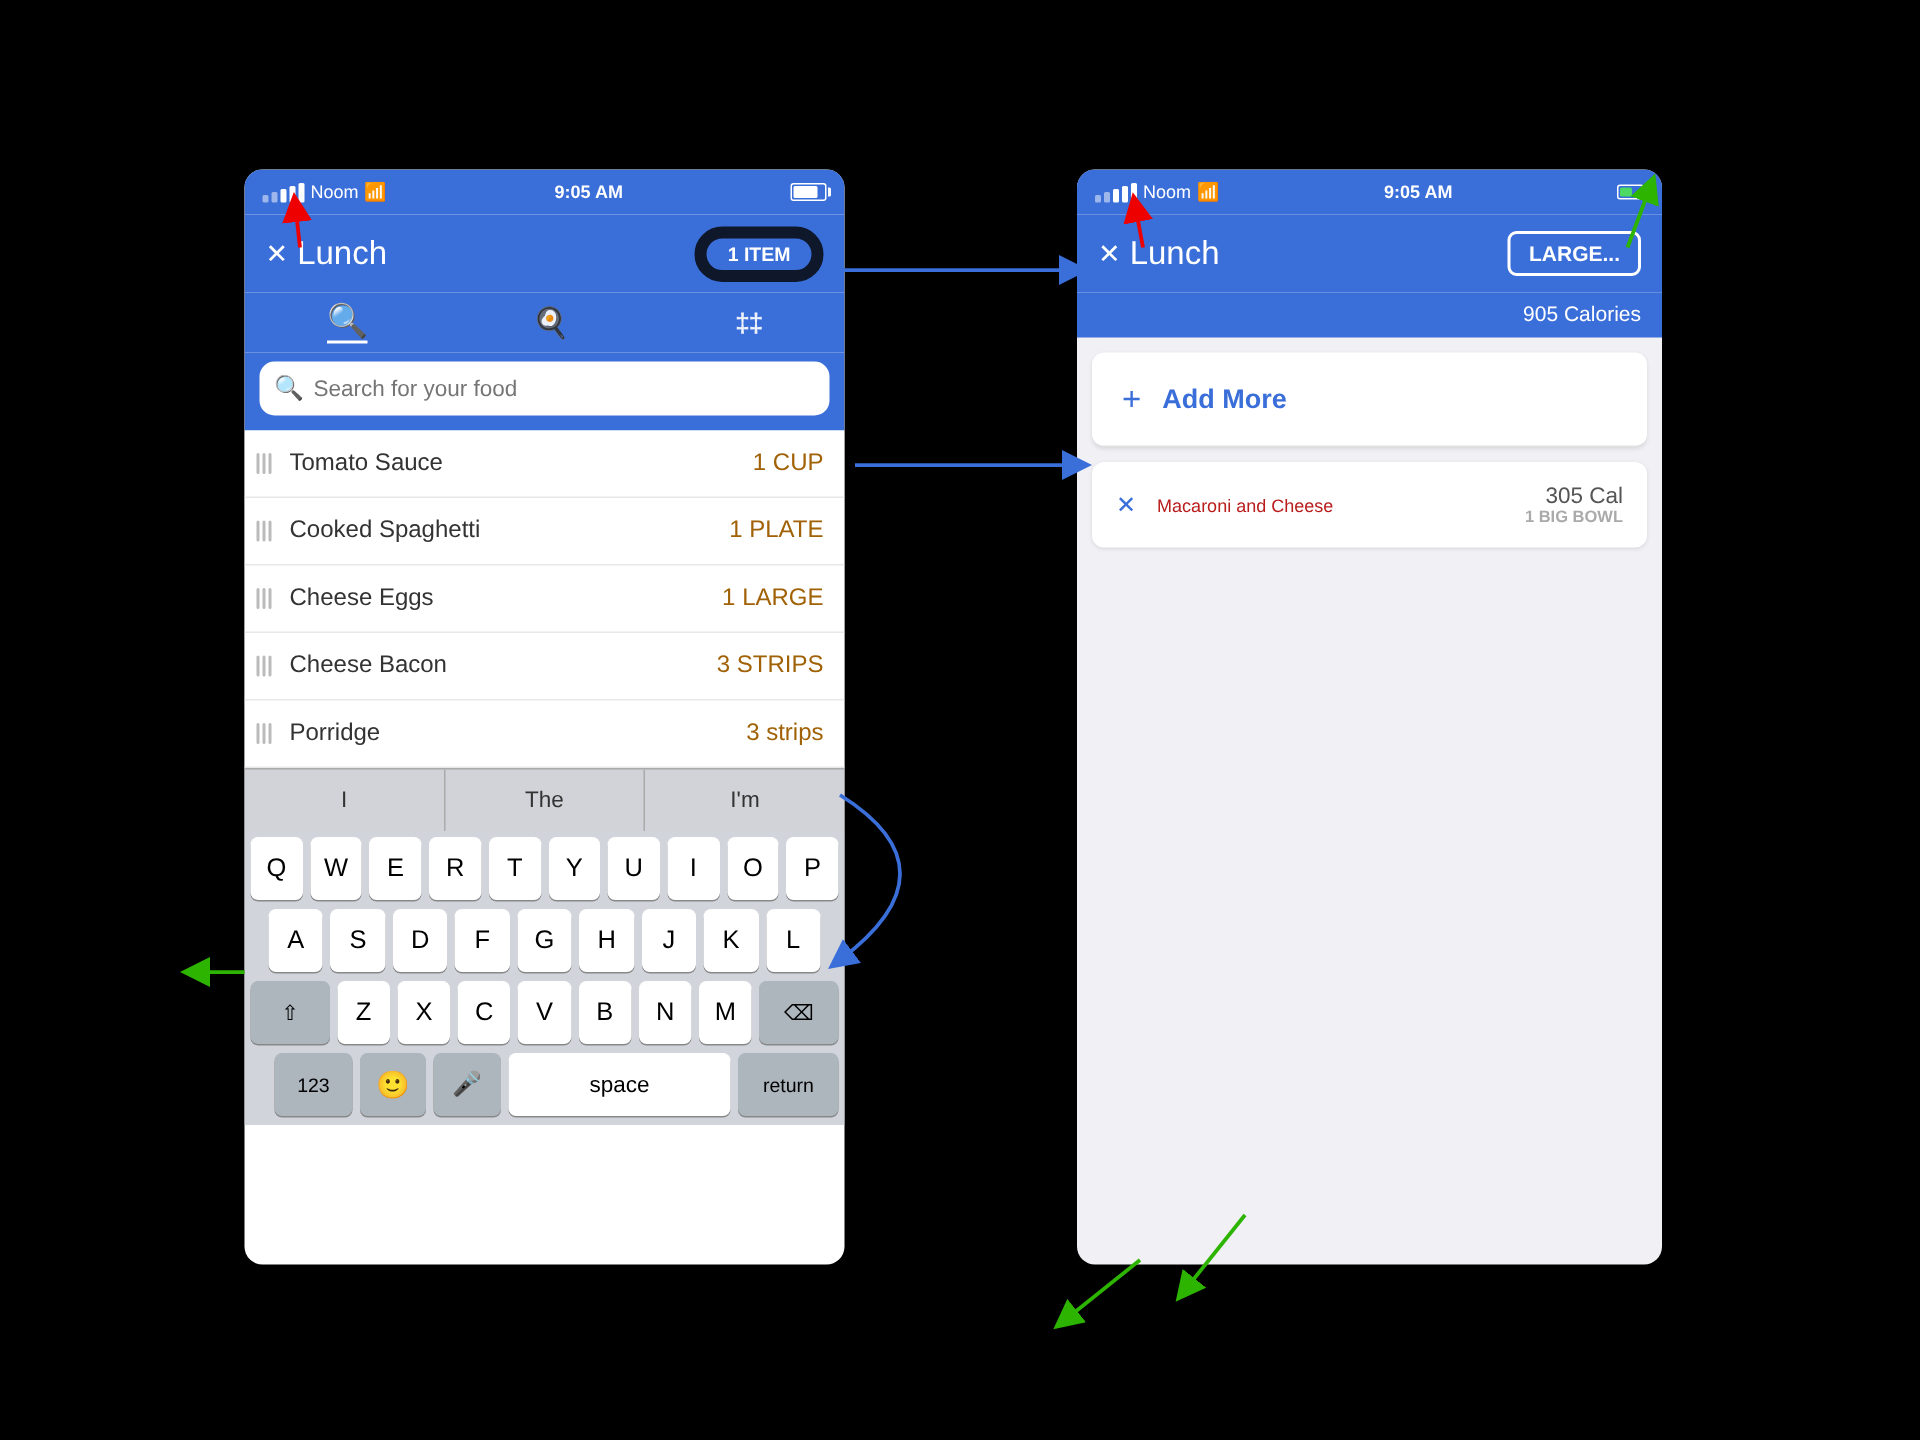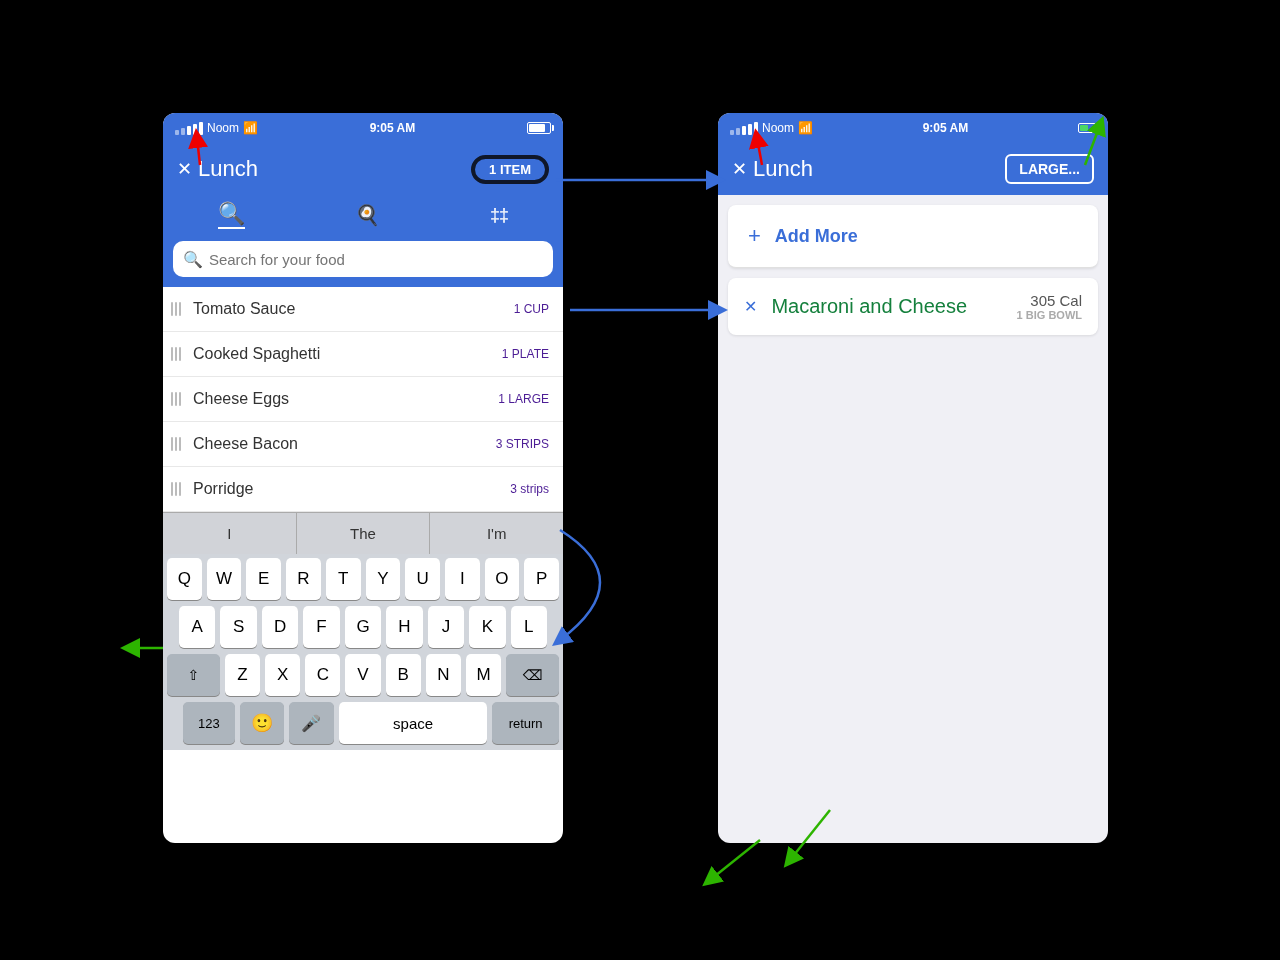--- a/index.html
+++ b/index.html
@@ -101,7 +101,7 @@
       font-weight: 300;
     }
     .nav-bar .item-badge {
-      border: 4px solid #0f172a;
+      border: 8px solid #0f172a;
       border-radius: 20px;
       color: #fff;
       font-size: 13px;

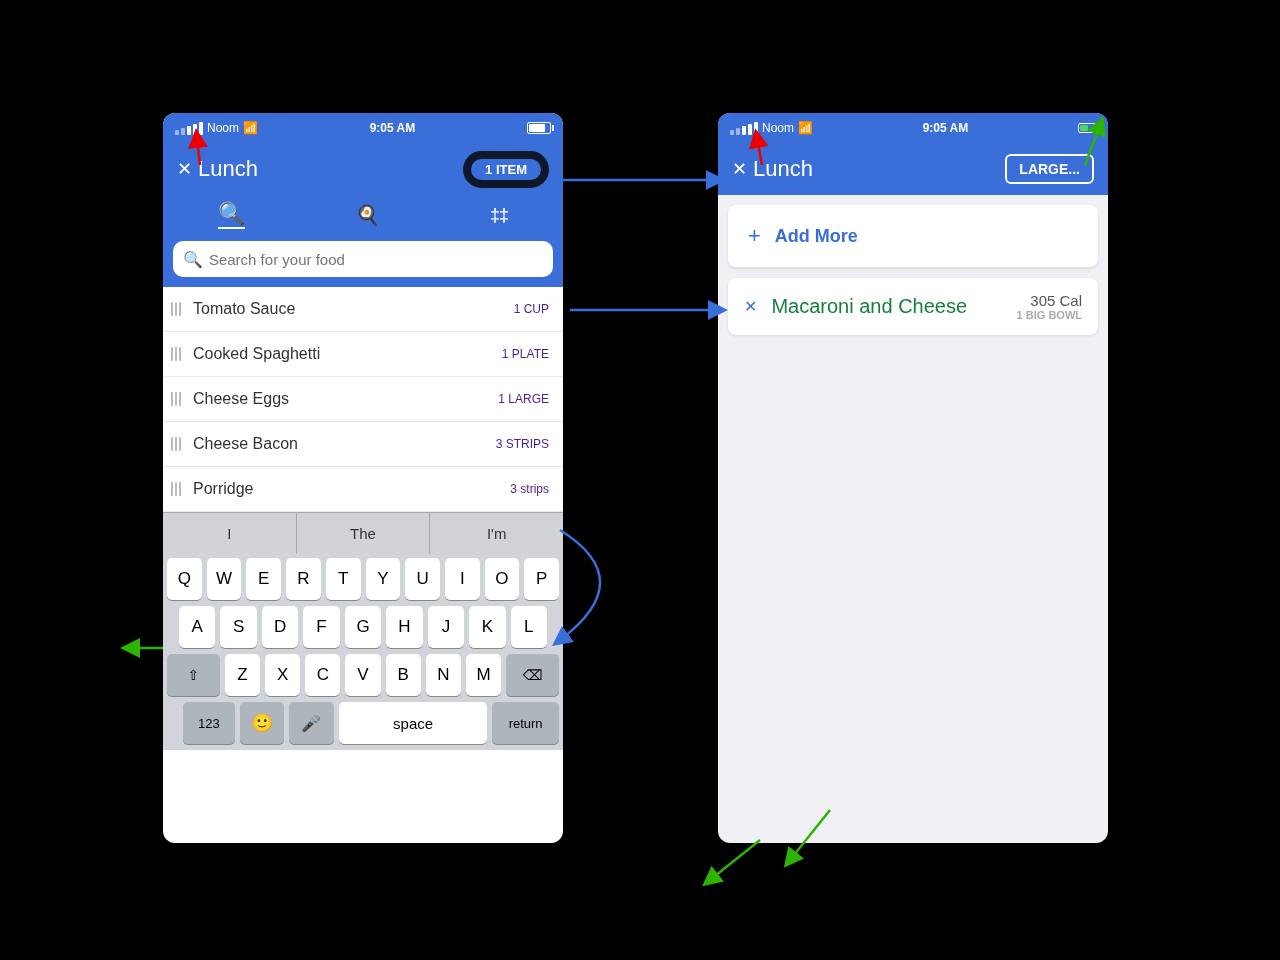--- a/index.html
+++ b/index.html
@@ -494,6 +494,7 @@
     <div class="finish-btn">LARGE...</div>
   </div>
 
+  <div class="calories-bar">905 Calories</div>
 
   <div class="add-more-btn">
     <span class="plus-icon">+</span>

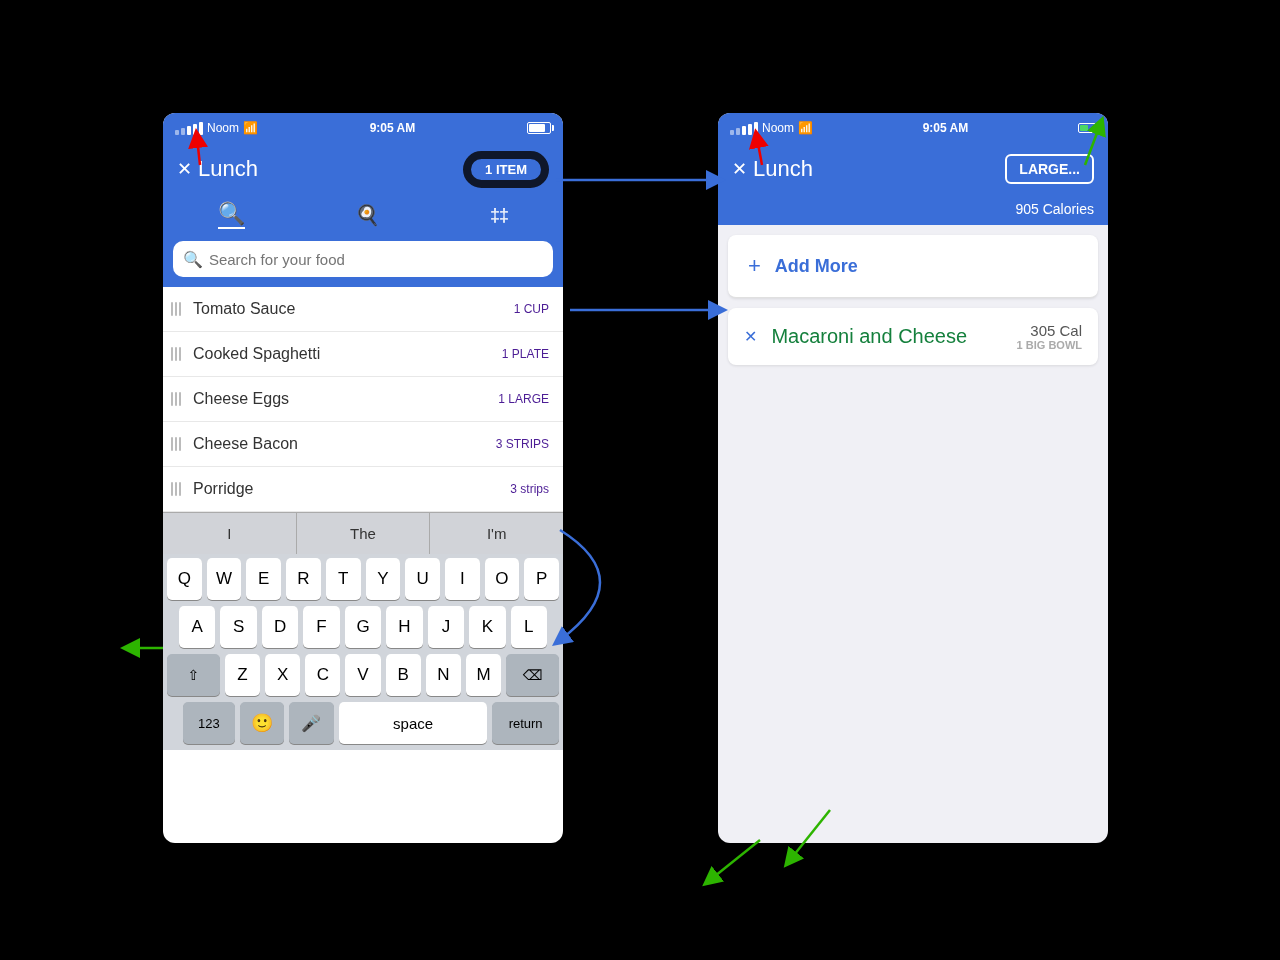--- a/index.html
+++ b/index.html
@@ -185,8 +185,8 @@
       font-weight: 400;
     }
     .food-qty {
-      font-size: 12px;
-      color: #4c1d95;
+      font-size: 16px;
+      color: #a16207;
     }
 
     

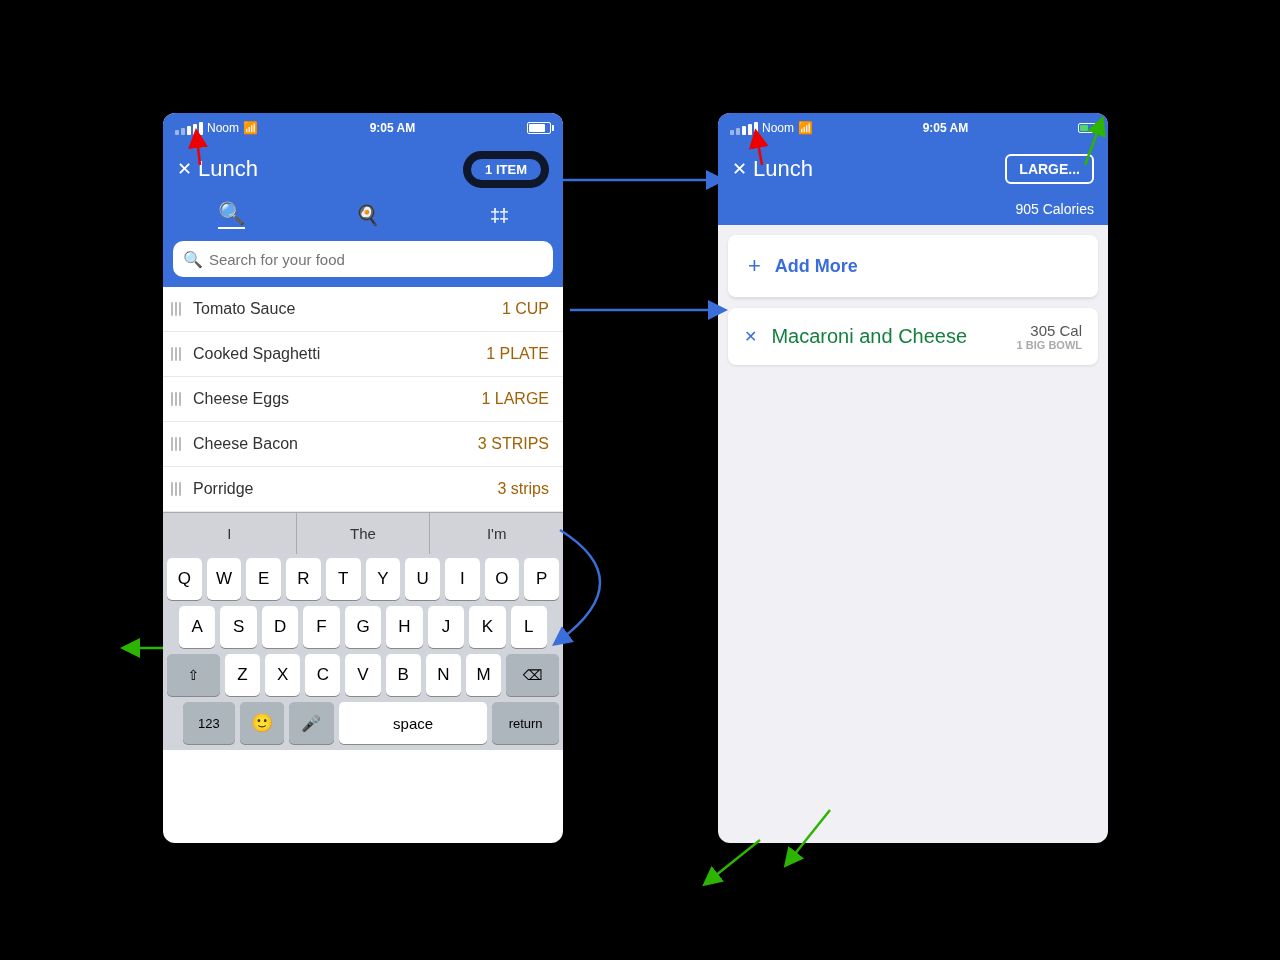--- a/index.html
+++ b/index.html
@@ -296,8 +296,8 @@
     }
     .meal-name {
       flex: 1;
-      font-size: 20px;
-      color: #15803d;
+      font-size: 12px;
+      color: #b91c1c;
     }
     .meal-cal {
       text-align: right;

